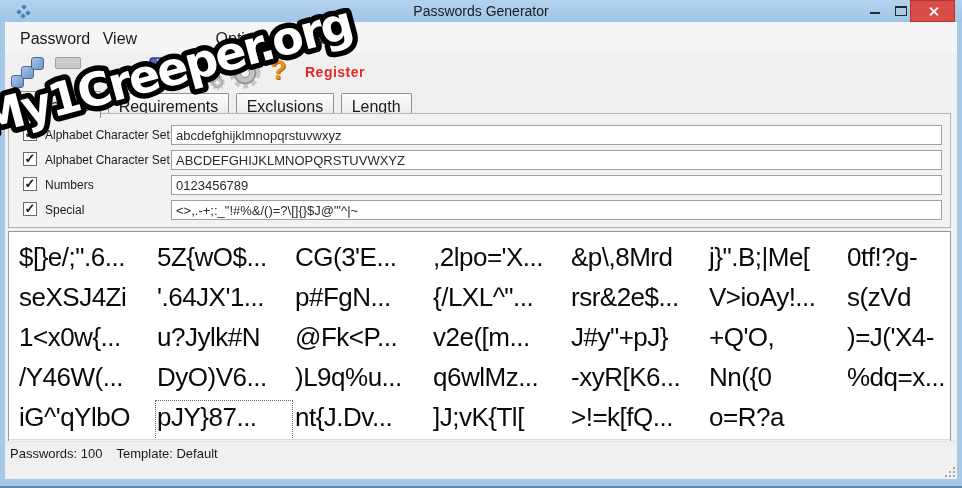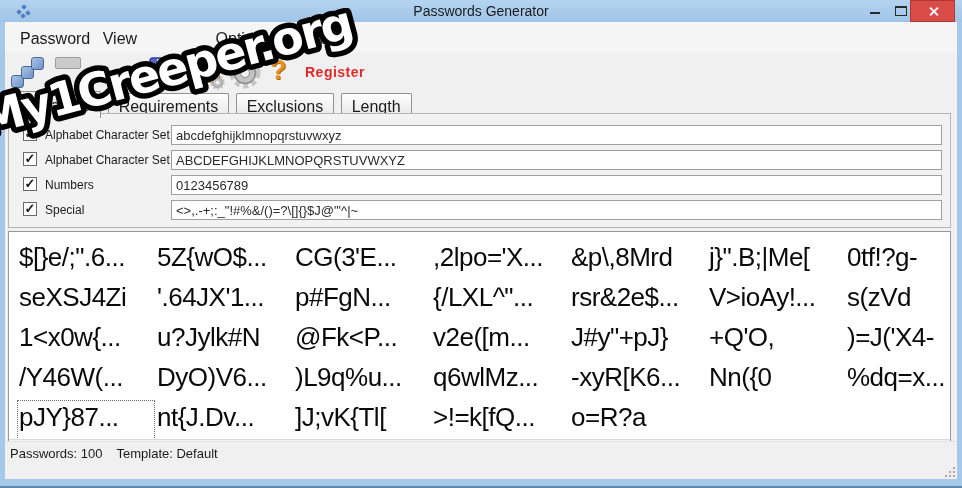--- a/index.html
+++ b/index.html
@@ -235,6 +235,7 @@
           <div class="pw-cell">-xyR[K6...</div>
           <div class="pw-cell">Nn({0</div>
           <div class="pw-cell">%dq=x...</div>
+          <div class="pw-cell">iG^'qYlbO</div>
           <div class="pw-cell selected">pJY}87...</div>
           <div class="pw-cell">nt{J.Dv...</div>
           <div class="pw-cell">]J;vK{Tl[</div>

